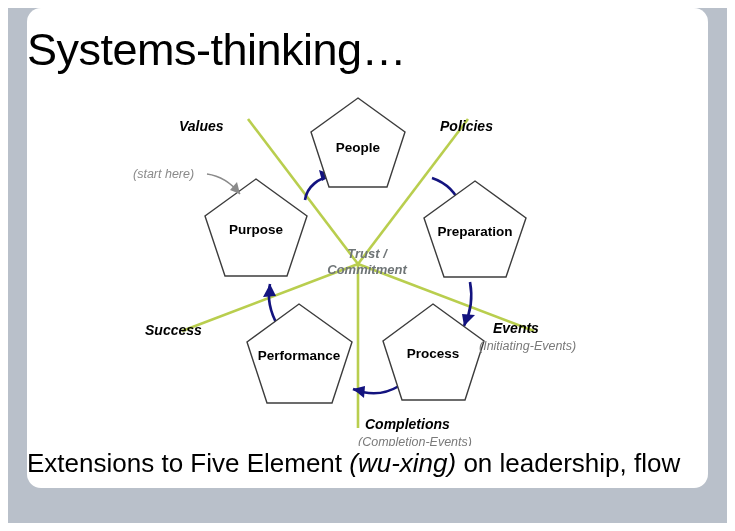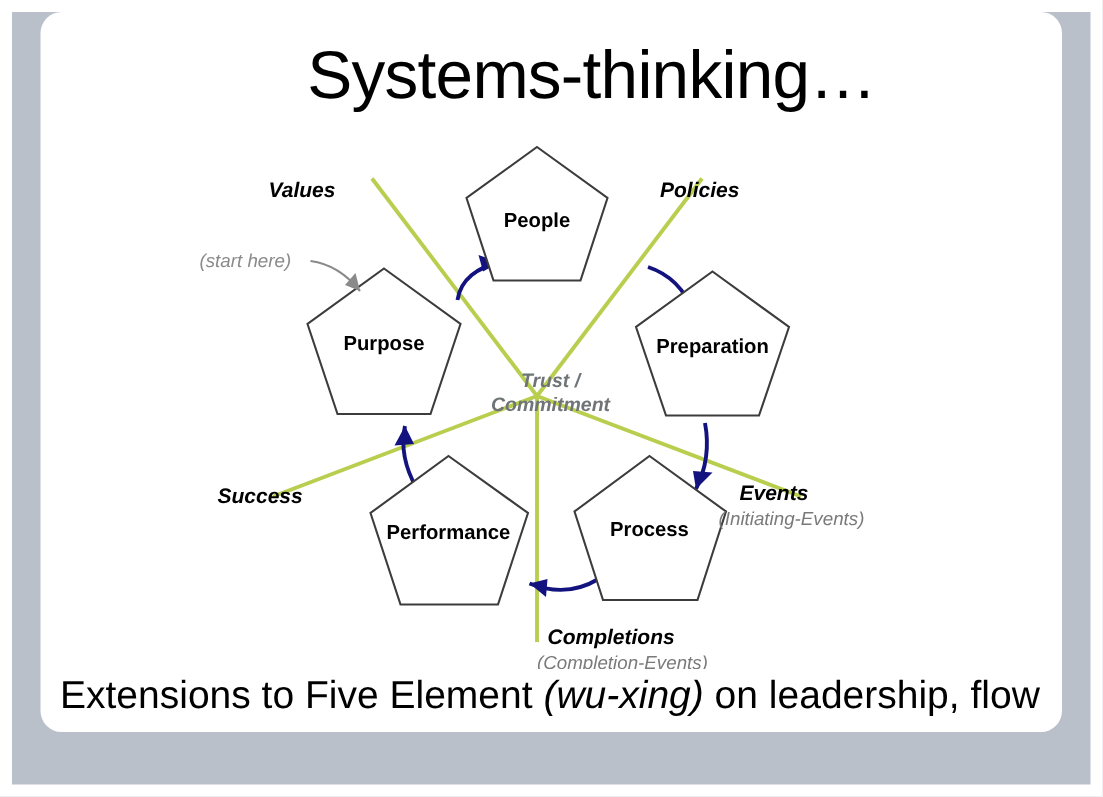--- a/index.html
+++ b/index.html
@@ -42,10 +42,10 @@
   }
   #slide-title {
     position: absolute;
-    left: 12px;
+    left: 0;
     top: 18px;
     width: 545px;
-    text-align: right;
+    text-align: left;
     font-size: 45px;
     font-weight: 400;
     color: #000000;

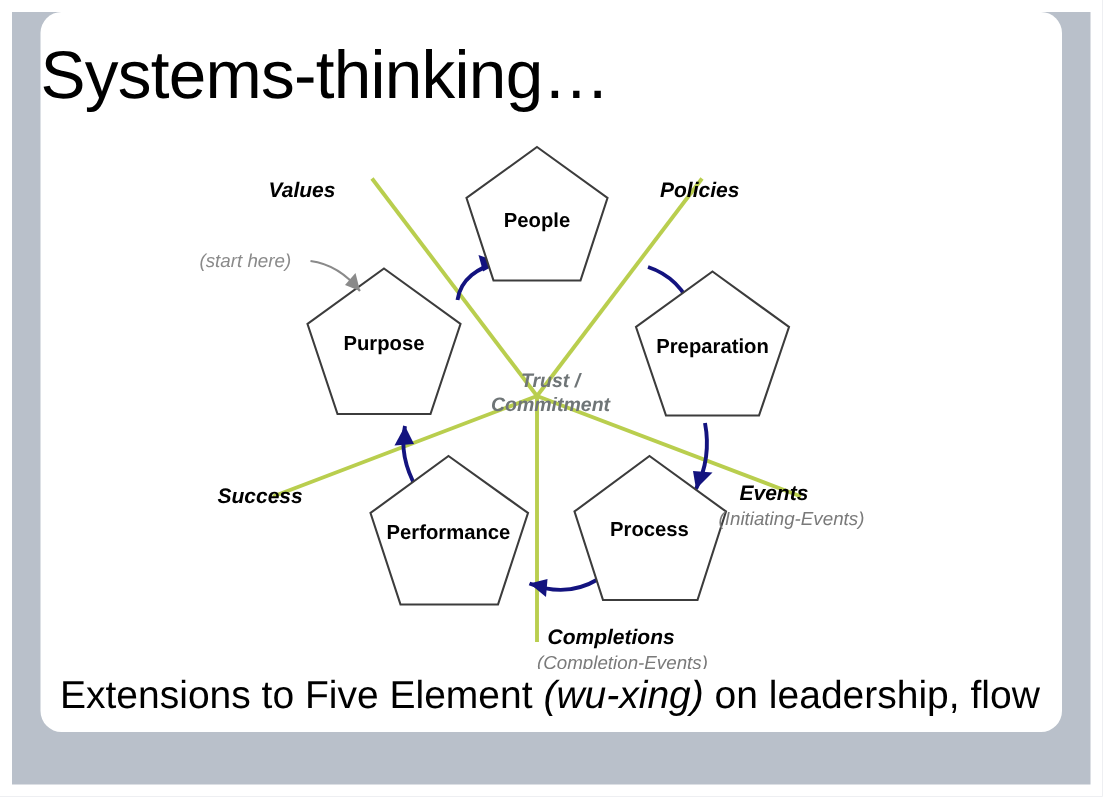--- a/index.html
+++ b/index.html
@@ -73,7 +73,6 @@
     font-size: 26px;
     color: #000000;
     white-space: nowrap;
-    padding-left: 13px;
   }
   #slide-caption .caption-italic {
     font-style: italic;

